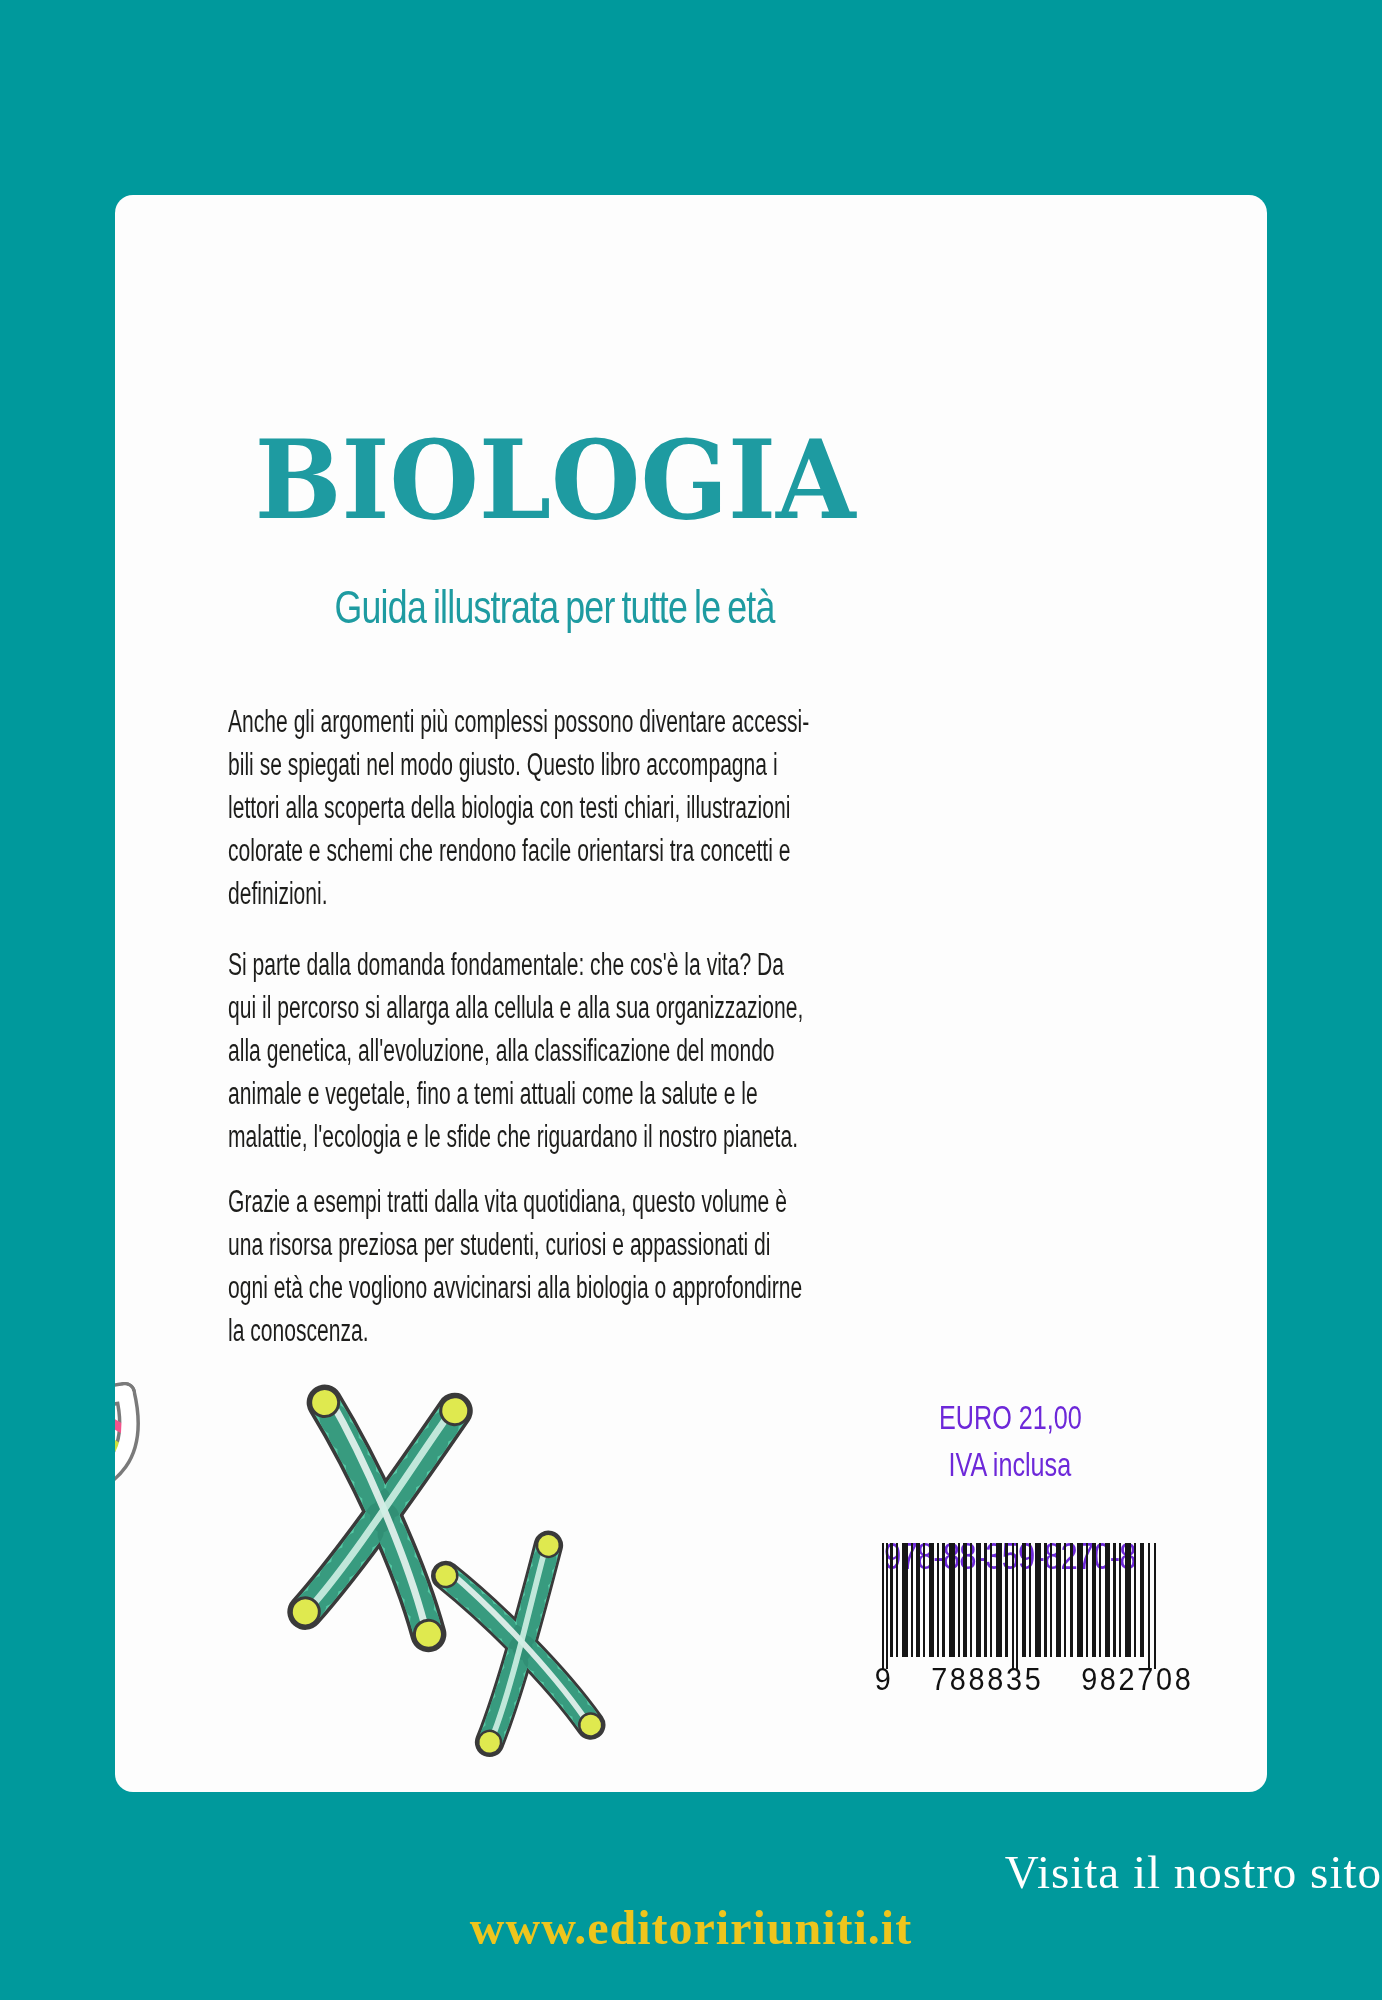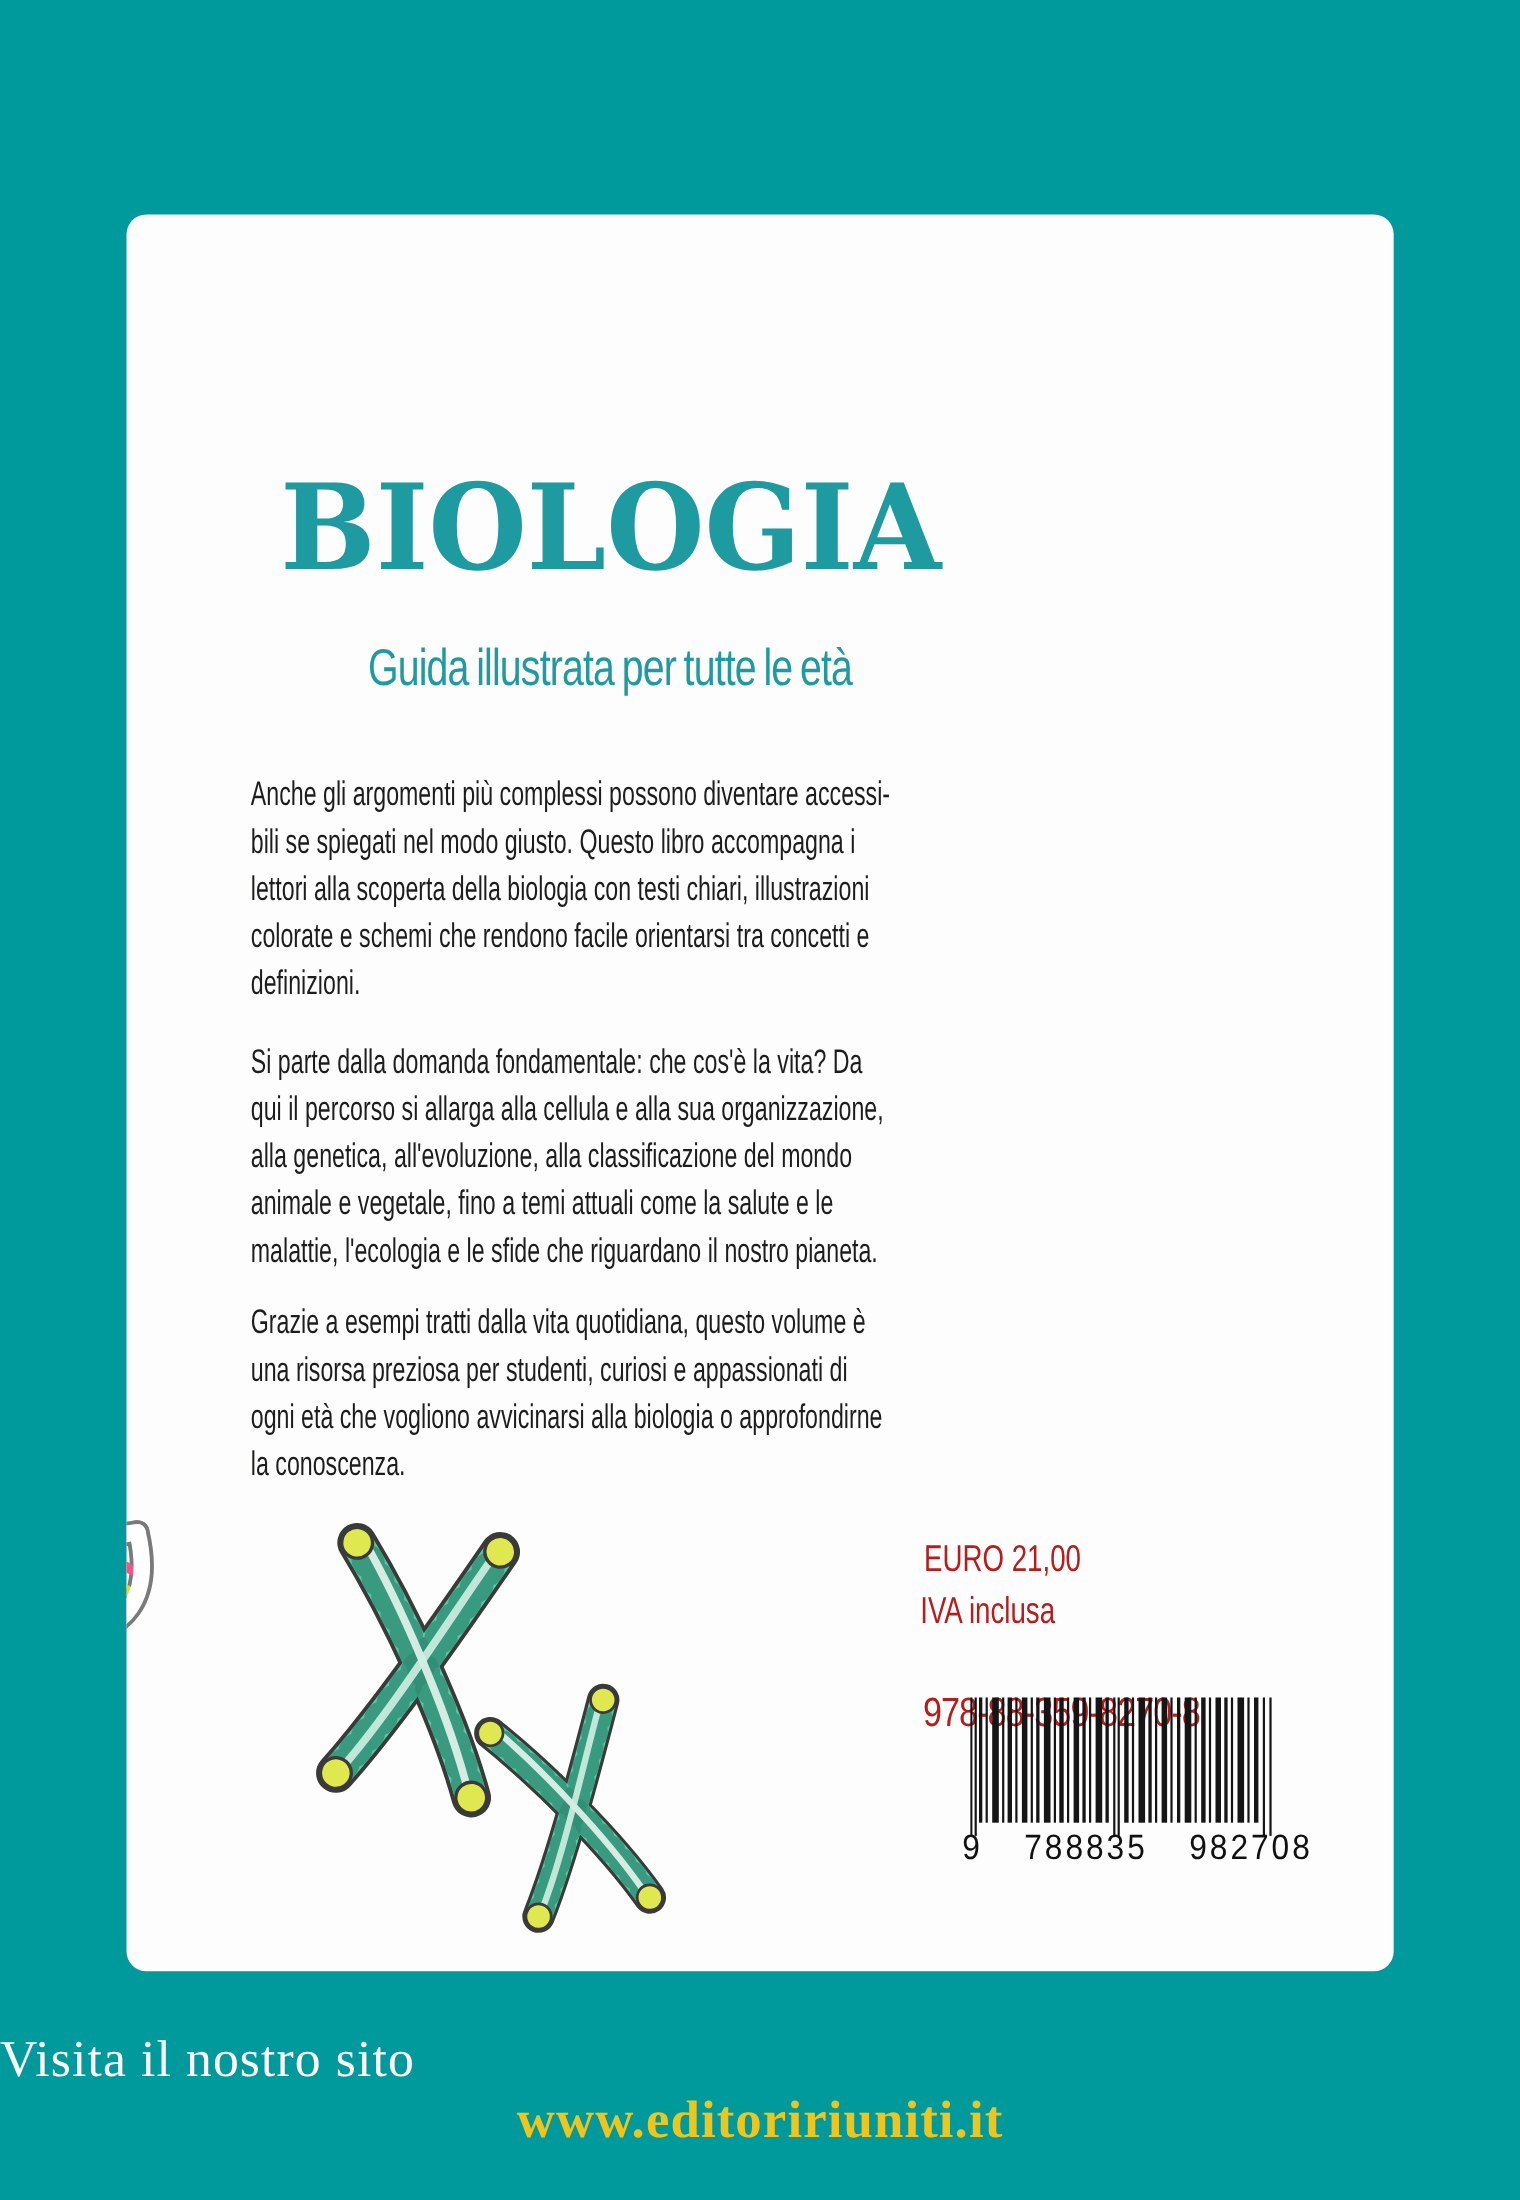--- a/index.html
+++ b/index.html
@@ -36,7 +36,7 @@
     transform:scaleX(.68);transform-origin:0 0;
   }
   .p1{top:505px;} .p2{top:748px;} .p3{top:985px;}
-  .price-box{position:absolute;left:700px;width:390px;text-align:left;color:#b91c1c;}
+  .price-box{position:absolute;left:700px;width:390px;text-align:center;color:#6d28d9;}
   .price-line{font-size:34px;white-space:pre;}
   .price-line span{display:inline-block;transform:scaleX(.74);letter-spacing:0;}
   .pb1{top:1203px;} .pb2{top:1250px;}

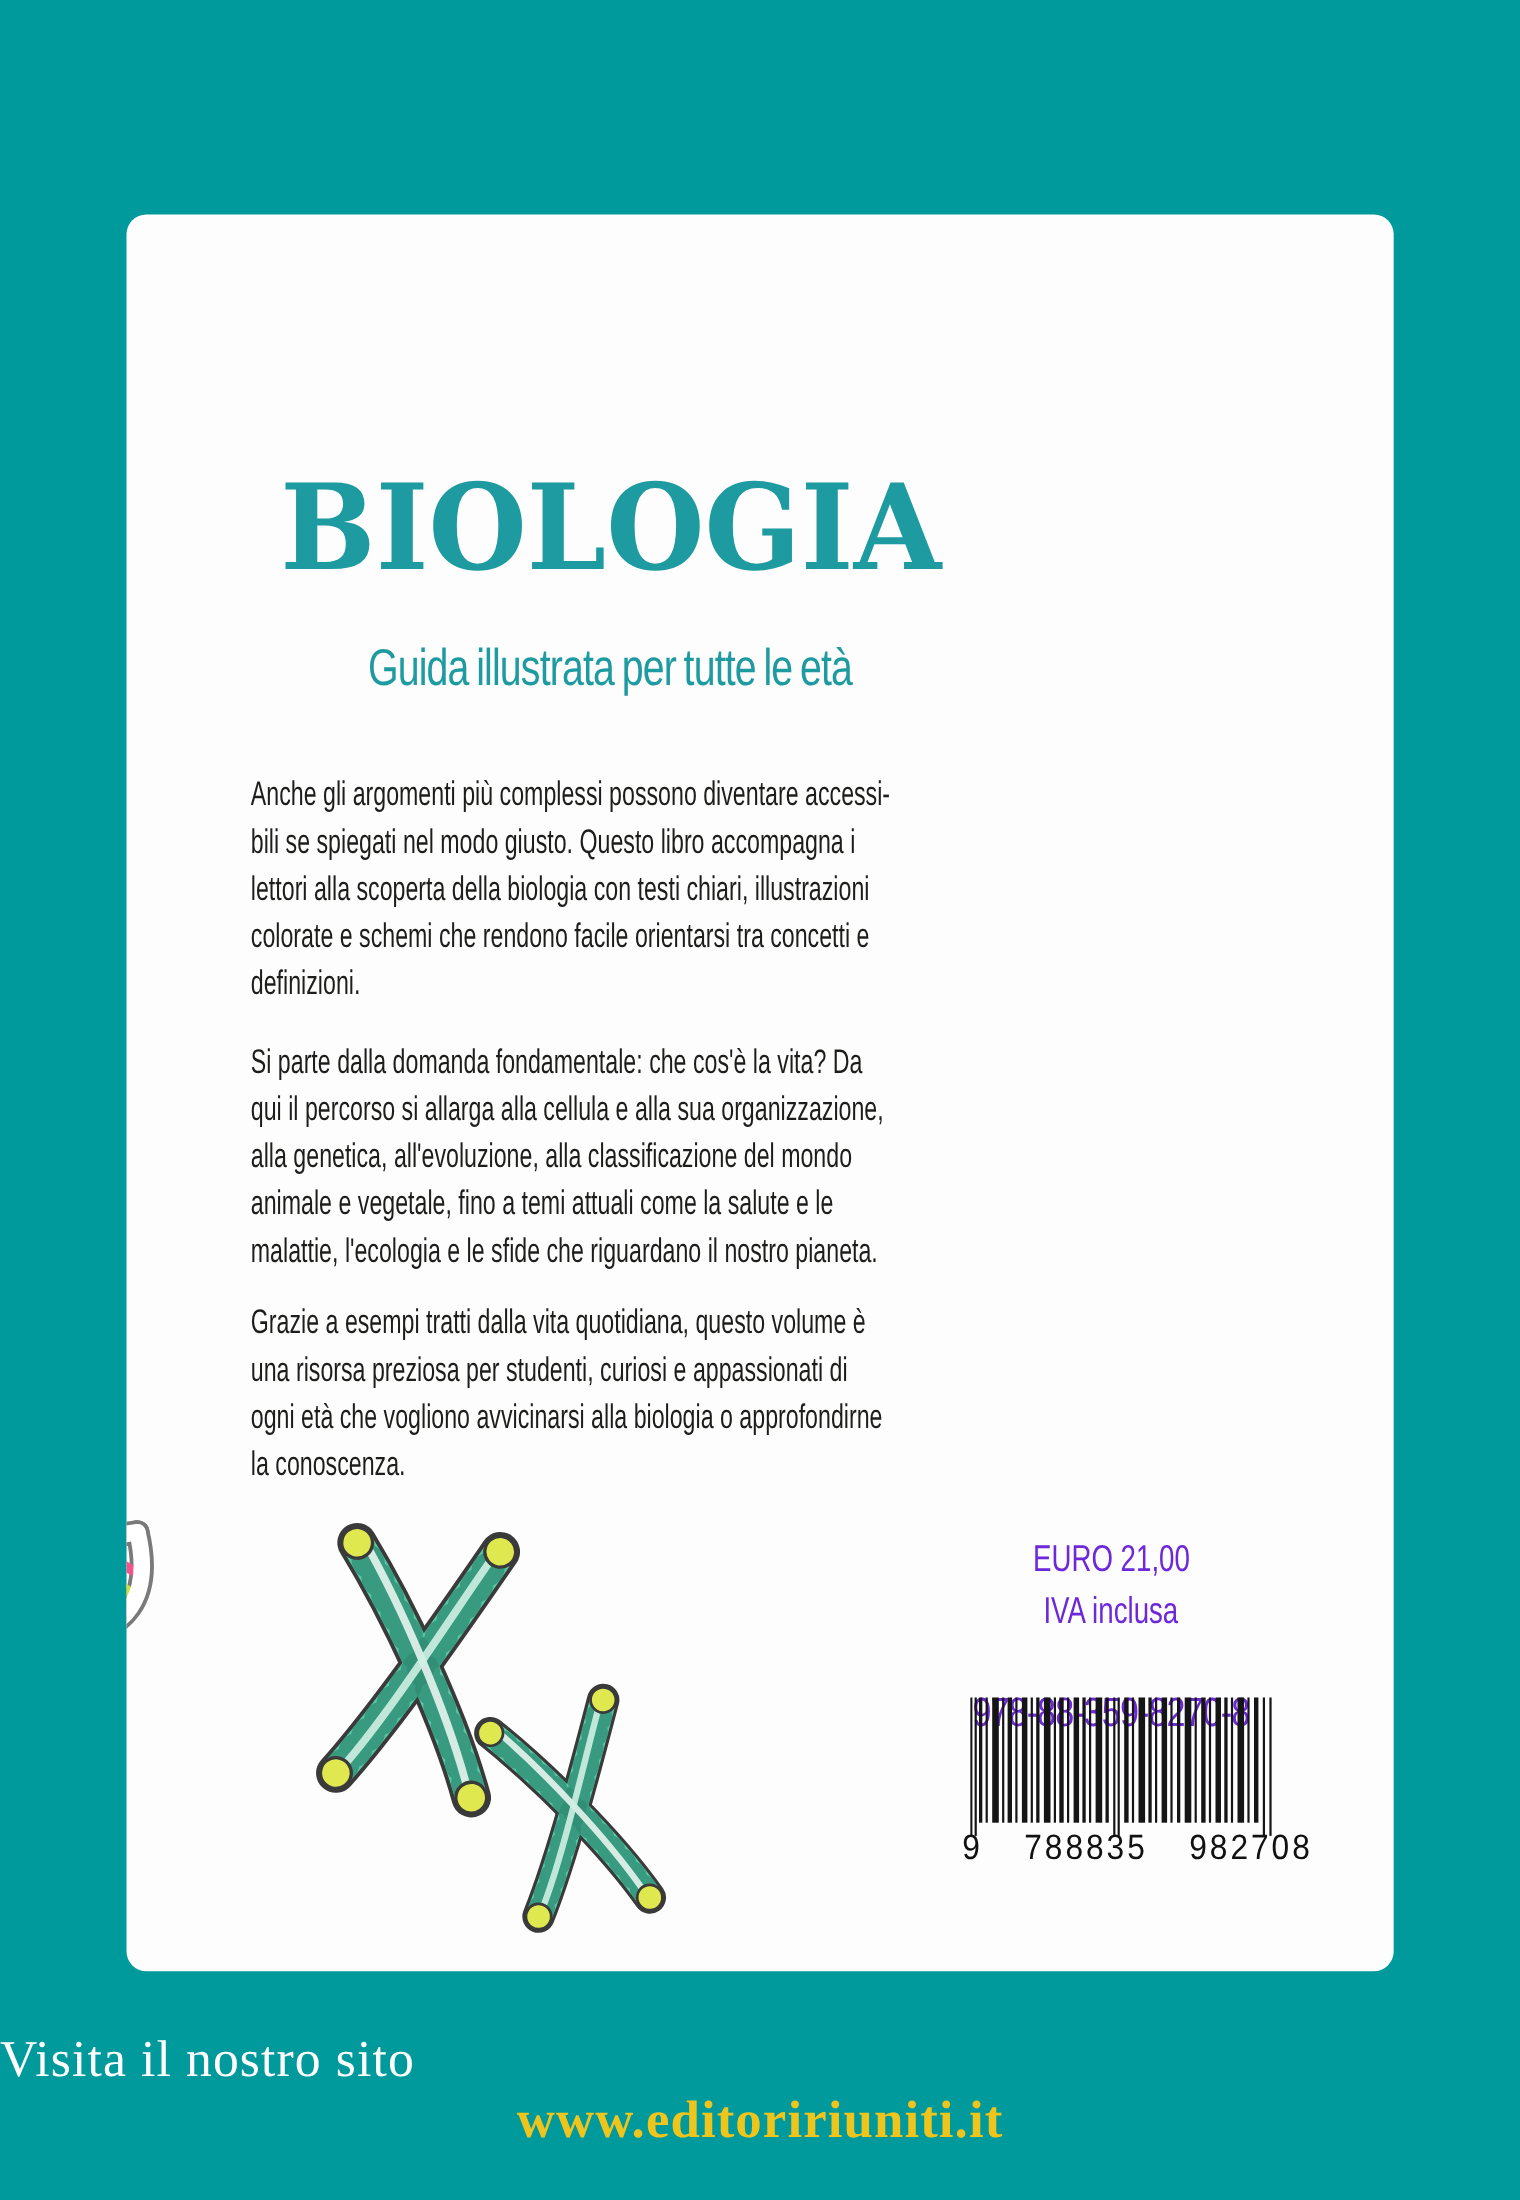--- a/index.html
+++ b/index.html
@@ -50,7 +50,7 @@
   .barcode-digits span{display:inline-block;transform:scaleX(.9);word-spacing:30px;letter-spacing:3px;}
   .illus{position:absolute;left:-30px;top:1180px;width:560px;height:417px;}
   .footer-visit{
-    position:absolute;left:0;top:1845px;width:1382px;text-align:left;
+    position:absolute;left:0;top:1845px;width:1382px;text-align:right;
     color:#FFFFFF;font-family:"Liberation Serif",serif;font-size:47px;letter-spacing:1px;
   }
   .footer-url{

